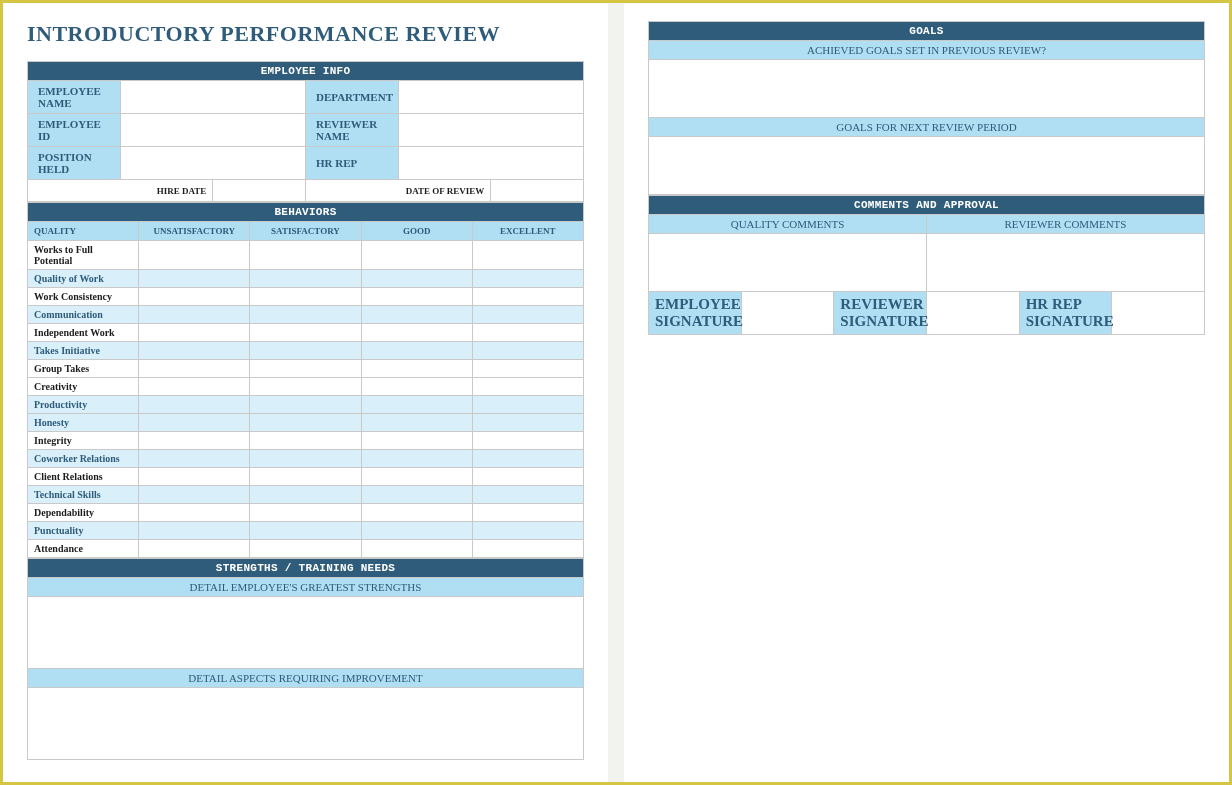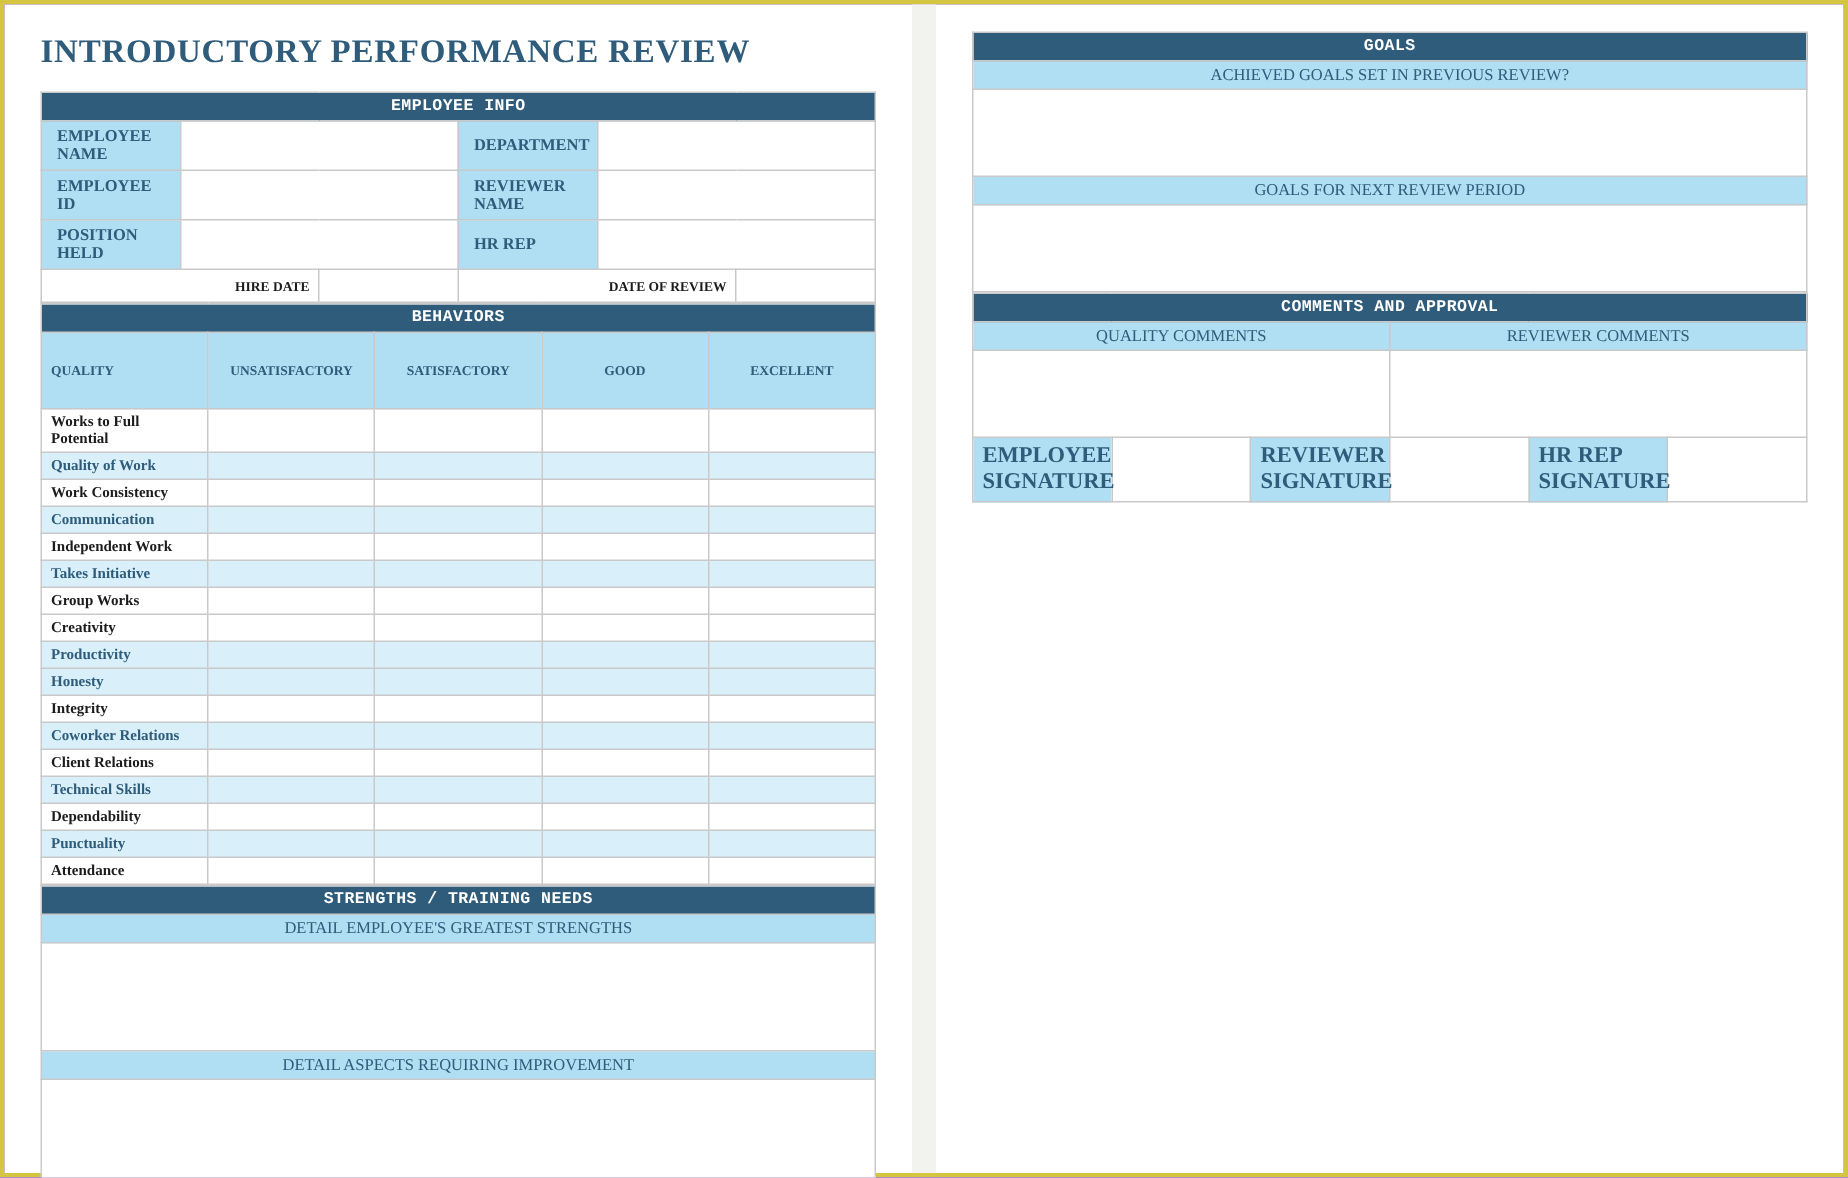--- a/index.html
+++ b/index.html
@@ -16,7 +16,7 @@
   .lbl-sm { background: #b0dff4; color: #2e5c7a; font-weight: bold; font-size: 11px; padding: 4px 10px; text-transform: uppercase; }
   .lbl-right { background: #fff; color: #1c1c1c; font-weight: bold; font-size: 9px; padding: 4px 6px; text-align: right; text-transform: uppercase; }
   .cell { background: #fff; padding: 4px; height: 22px; }
-  .col-head { background: #b0dff4; color: #2e5c7a; font-weight: bold; font-size: 9px; padding: 20px 4px; text-align: center; text-transform: uppercase; }
+  .col-head { background: #b0dff4; color: #2e5c7a; font-weight: bold; font-size: 9px; padding: 4px 4px; text-align: center; text-transform: uppercase; }
   .row-lbl { background: #fff; color: #1c1c1c; font-weight: bold; font-size: 10px; padding: 3px 6px; height: 18px; }
   .row-lbl.alt { background: #d9f0fb; color: #2e5c7a; }
   .rating { background: #fff; }

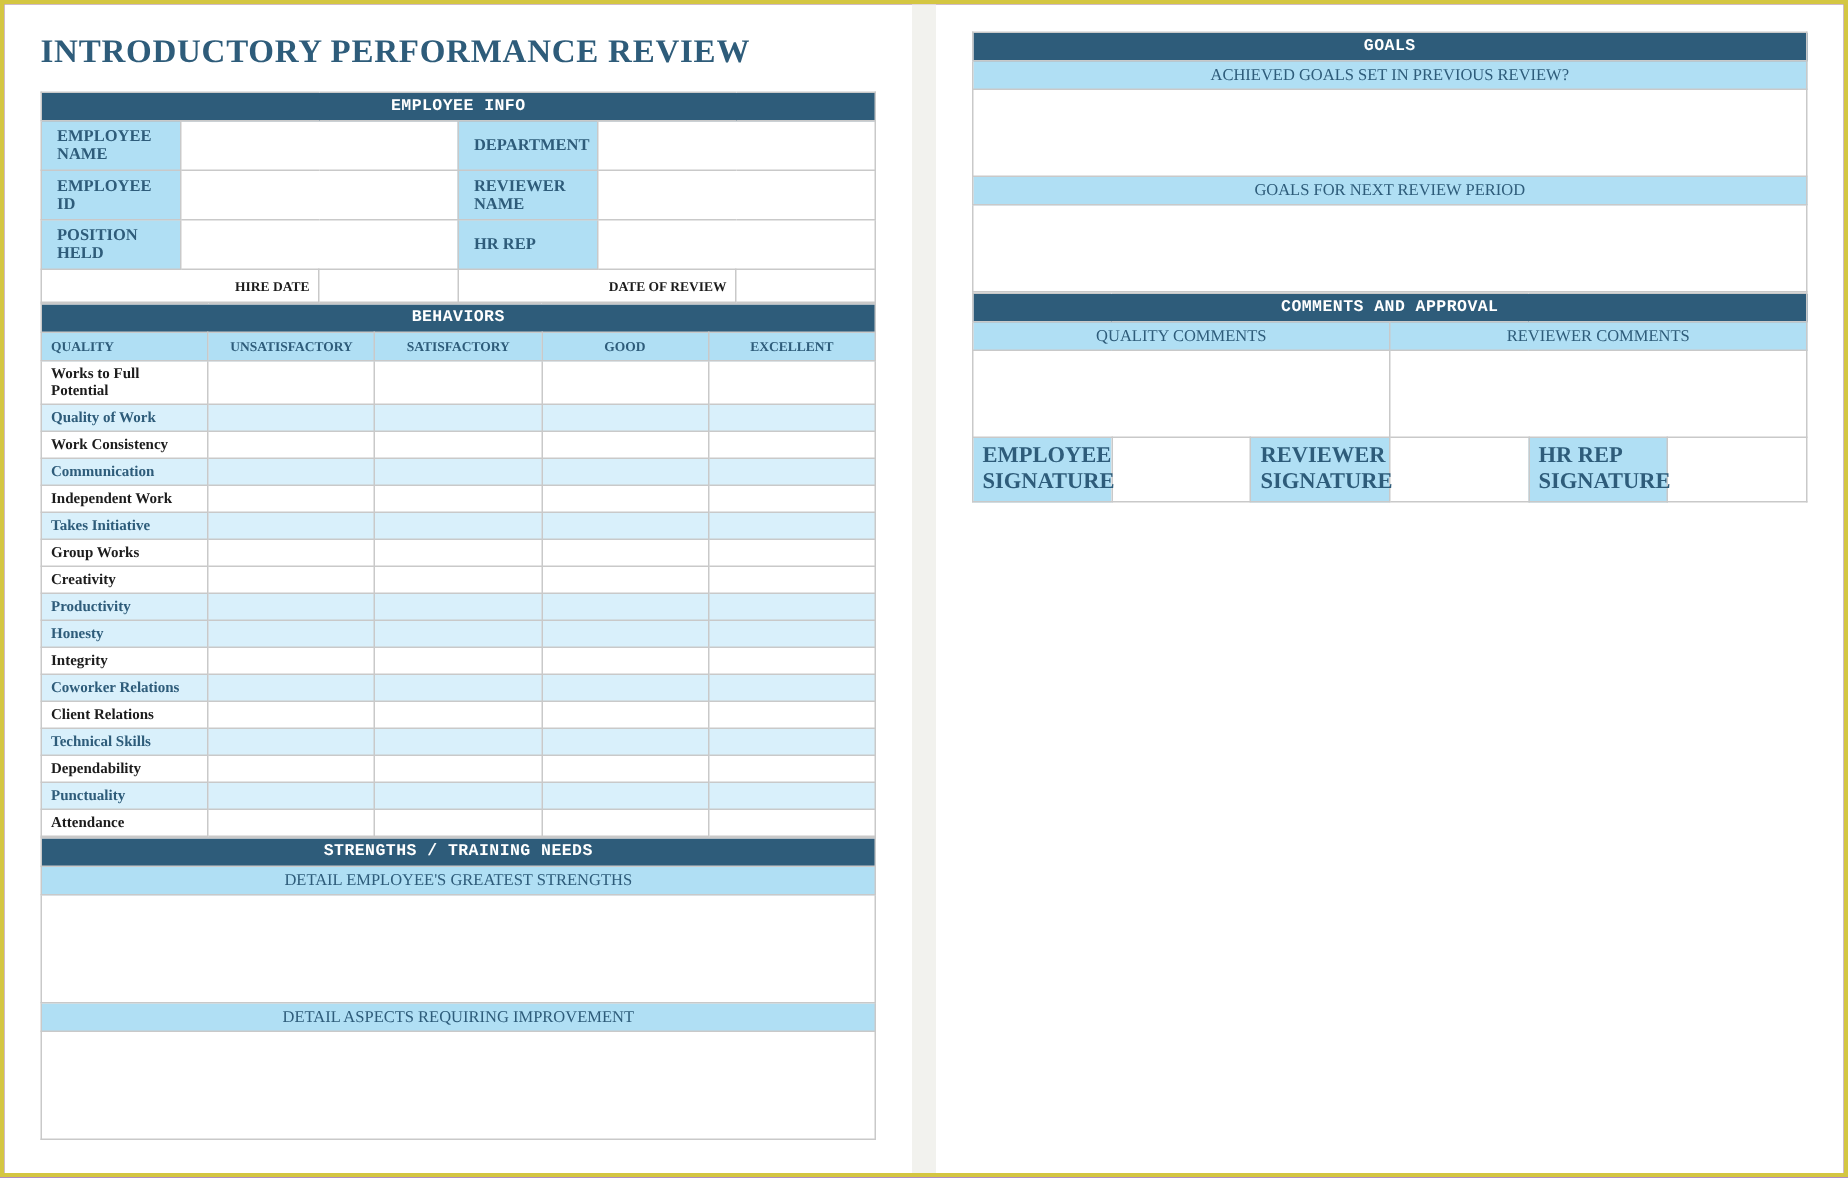--- a/index.html
+++ b/index.html
@@ -123,7 +123,7 @@
             <td class="rating alt"></td>
           </tr>
           <tr>
-            <td class="row-lbl">Group Works</td>
+            <td class="row-lbl">Group Takes</td>
             <td class="rating"></td>
             <td class="rating"></td>
             <td class="rating"></td>

